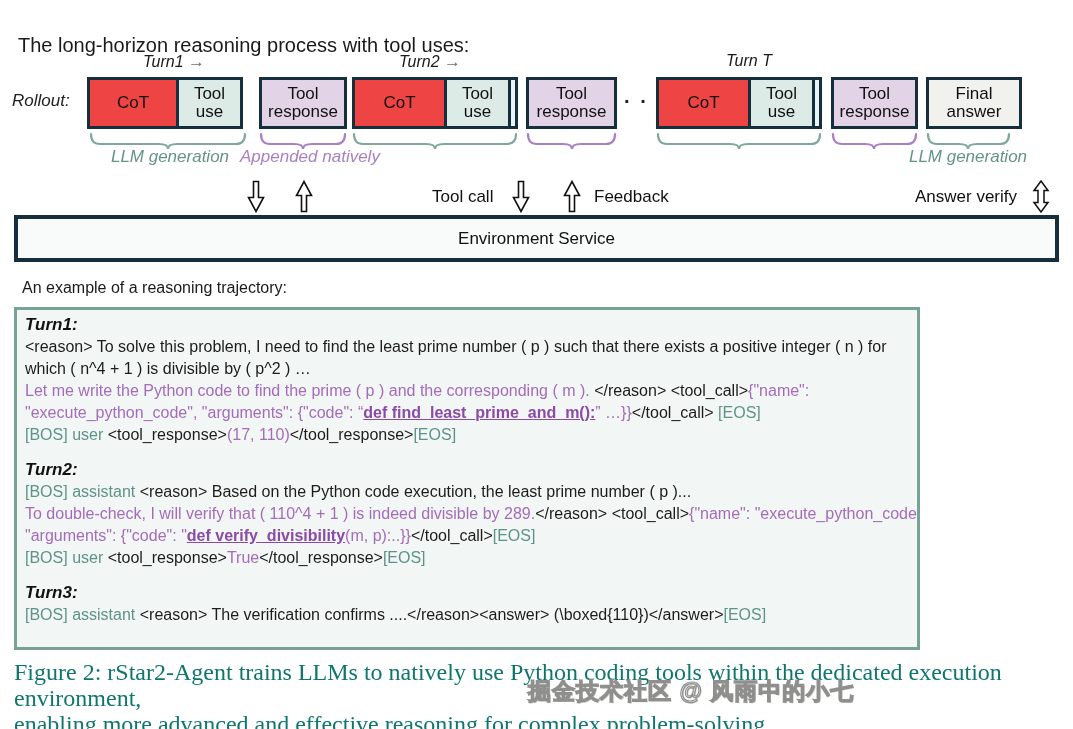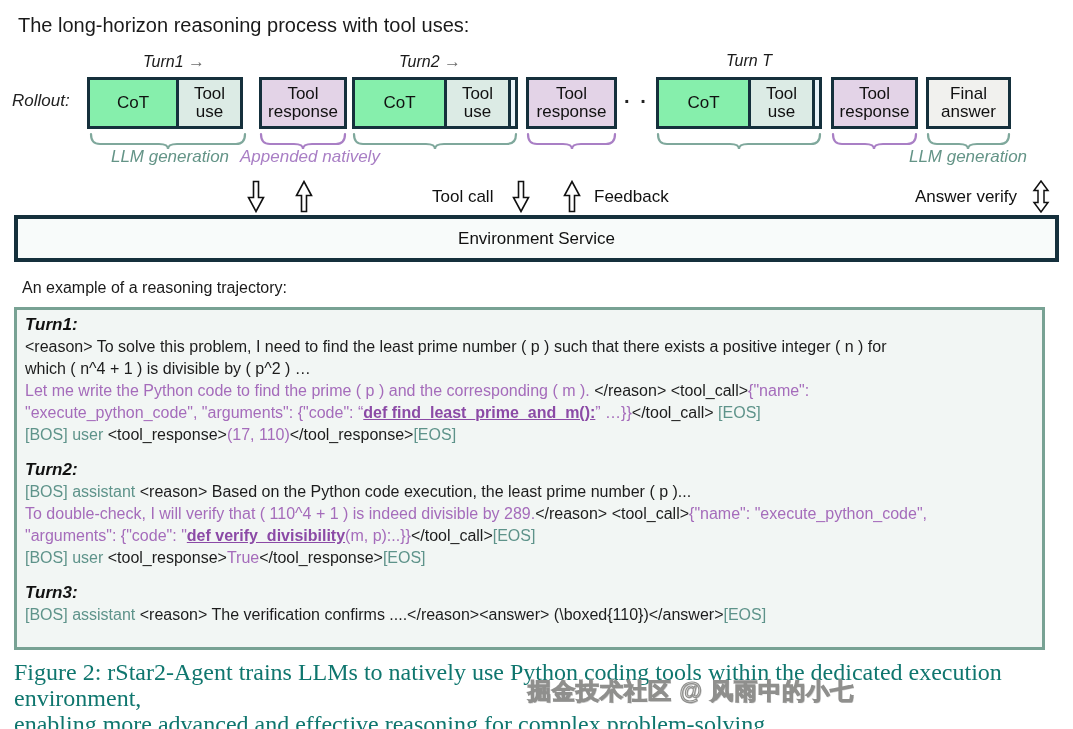--- a/index.html
+++ b/index.html
@@ -9,7 +9,7 @@
     background:#ffffff; font-family:"Liberation Sans", sans-serif; color:#1c1c1c;
   }
   .abs { position:absolute; }
-  .title { font-size:20px; color:#1a1a1a; }
+  .title { font-size:20px; color:#1a1a1a;margin-top:20px; }
   .rollout { font-size:17px; font-style:italic; color:#222; }
   .turn-label { font-size:16px; font-style:italic; color:#1a1a1a; white-space:nowrap; }
   .turn-label .arr { font-style:normal; color:#6e6e6e; font-size:17px; }

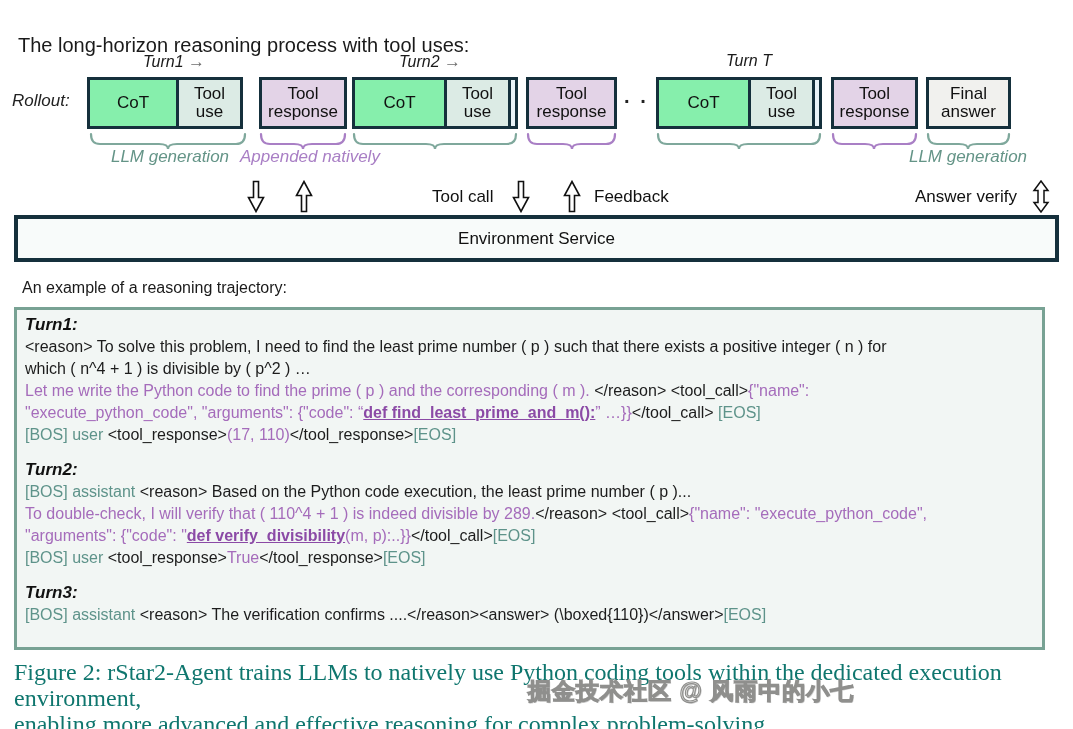--- a/index.html
+++ b/index.html
@@ -17,7 +17,7 @@
   .boxrow-box { position:absolute; top:77px; height:52px; border:3px solid #15303c; display:flex; }
   .cell { display:flex; align-items:center; justify-content:center; text-align:center;
           font-size:17px; line-height:18px; color:#111; }
-  .cell-cot { flex:1; background:#86efac; }
+  .cell-cot { flex:1; background:#ef4444; }
   .cell-tooluse { width:64px; background:#dcebe5; border-left:3px solid #15303c; }
   .cell-sliver { width:7px; background:#e9f3f8; border-left:3px solid #15303c; }
   .box-resp { background:#e3d3e7; }

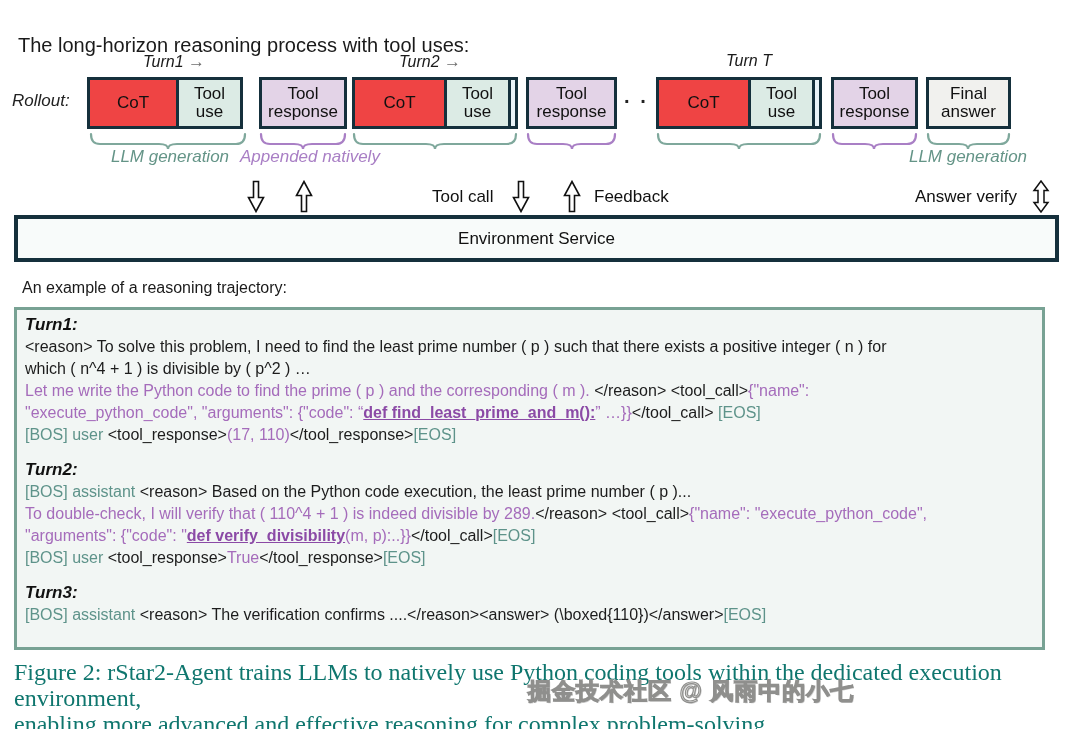--- a/index.html
+++ b/index.html
@@ -112,7 +112,7 @@
     <div class="cell" style="flex:1;">Tool response</div>
   </div>
 
-  <div class="boxrow-box box-final" style="left:926px; width:85px;">
+  <div class="boxrow-box box-final" style="left:926px; width:96px;">
     <div class="cell" style="flex:1;">Final answer</div>
   </div>
 

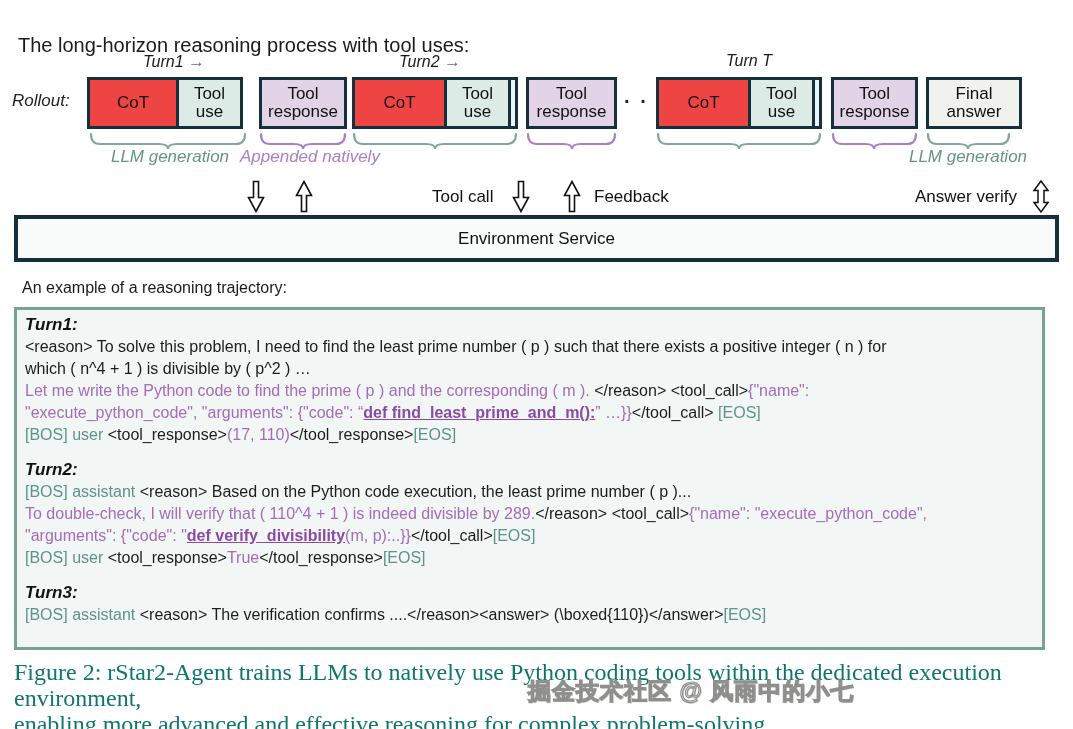--- a/index.html
+++ b/index.html
@@ -40,7 +40,7 @@
   .example-heading { font-size:16px; color:#1a1a1a; }
 
   .traj-box {
-    position:absolute; left:14px; top:307px; width:1031px; height:343px;
+    position:absolute; left:14px; top:307px; width:906px; height:343px;
     background:#f2f6f4; border:3px solid #78a294; padding:4px 8px 0 8px; overflow:hidden;
   }
   .turn + .turn { margin-top:13px; }

